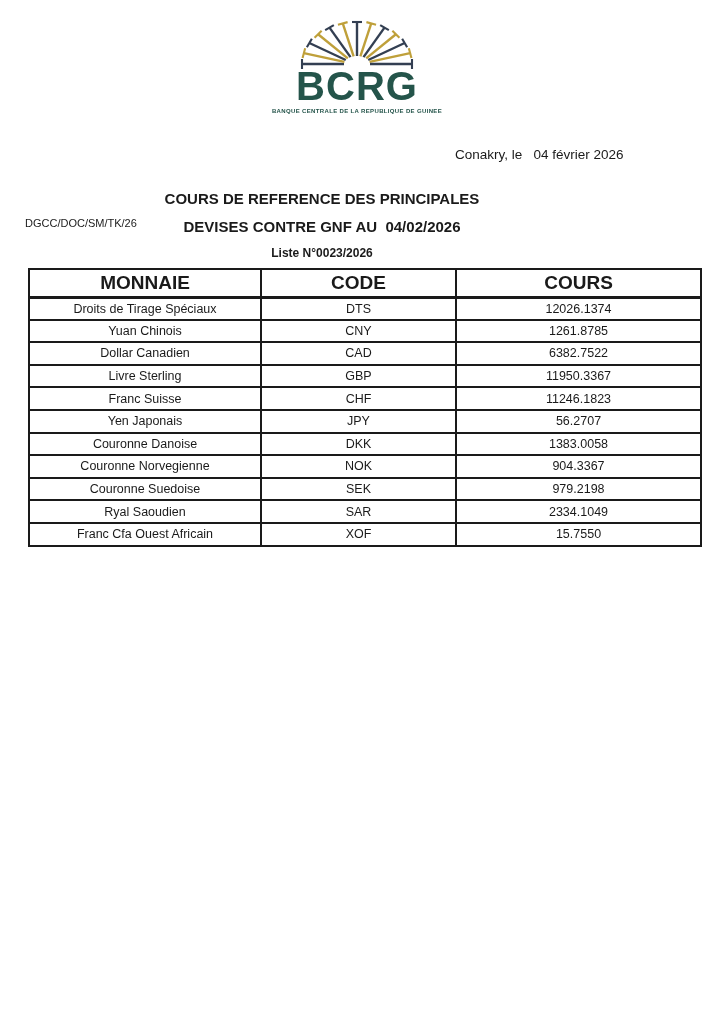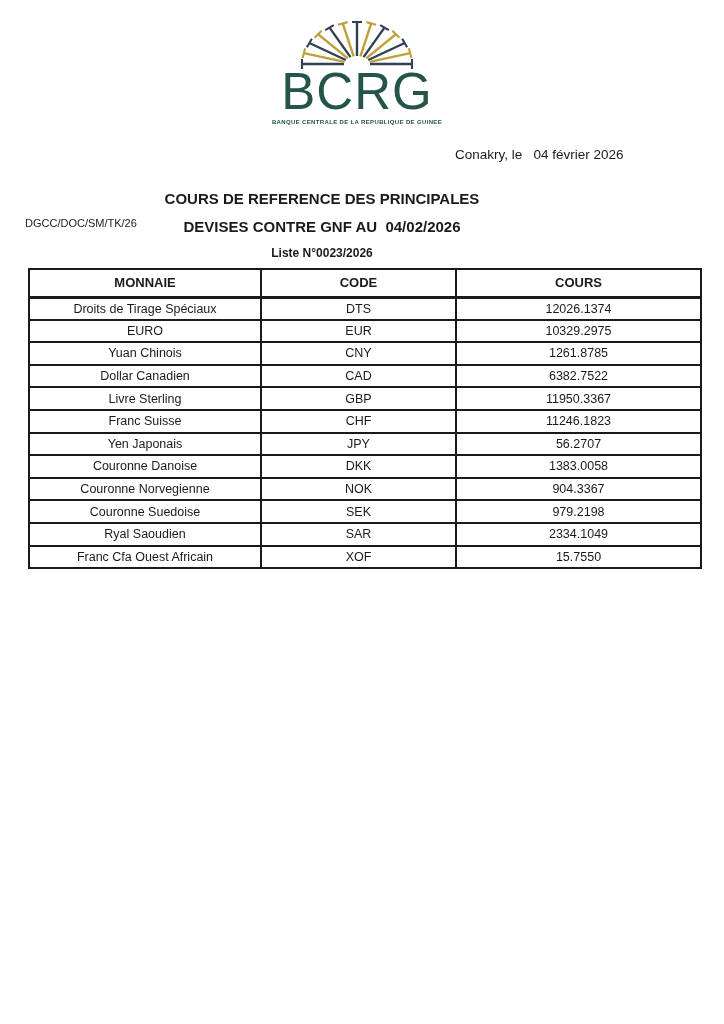--- a/index.html
+++ b/index.html
@@ -28,8 +28,8 @@
   .logo svg{display:block;}
   .logo-acronym{
     margin-top:-6px;
-    font-size:51px;line-height:1;
-    font-weight:normal;letter-spacing:1px;
+    font-size:40px;line-height:1;
+    font-weight:bold;letter-spacing:1px;
     color:var(--brand-green);
   }
   .logo-tagline{

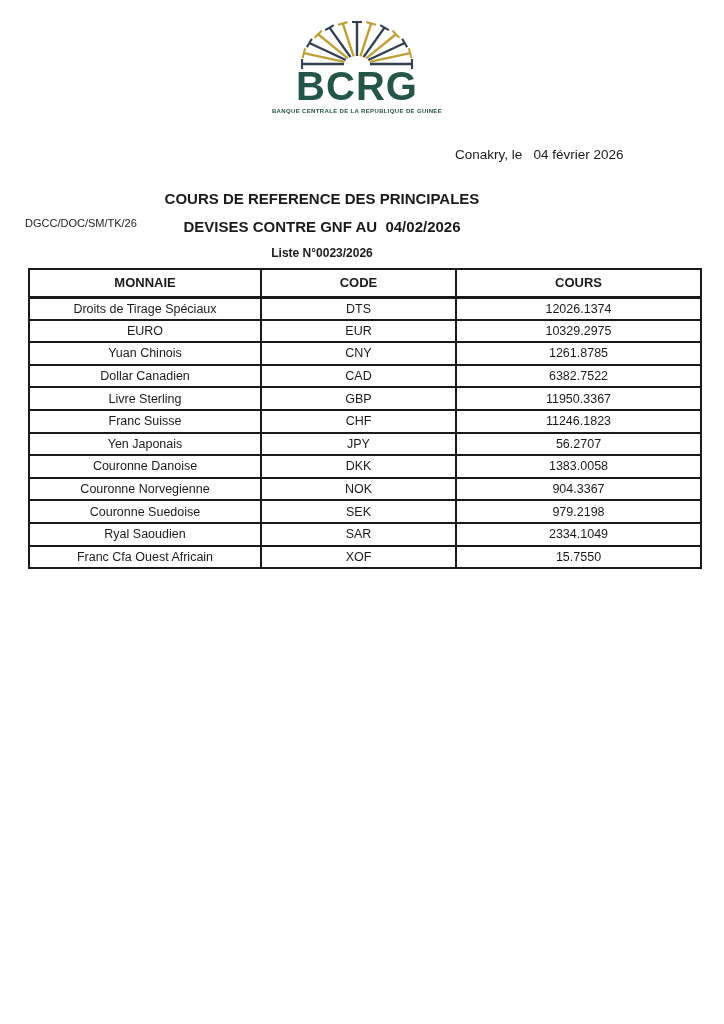--- a/index.html
+++ b/index.html
@@ -72,7 +72,7 @@
     border:2px solid var(--ink);
     border-bottom-width:3px;
     height:28px;
-    font-size:13px;font-weight:bold;
+    font-size:19px;font-weight:bold;
     text-align:center;vertical-align:middle;
     padding:1px 11px;
   }

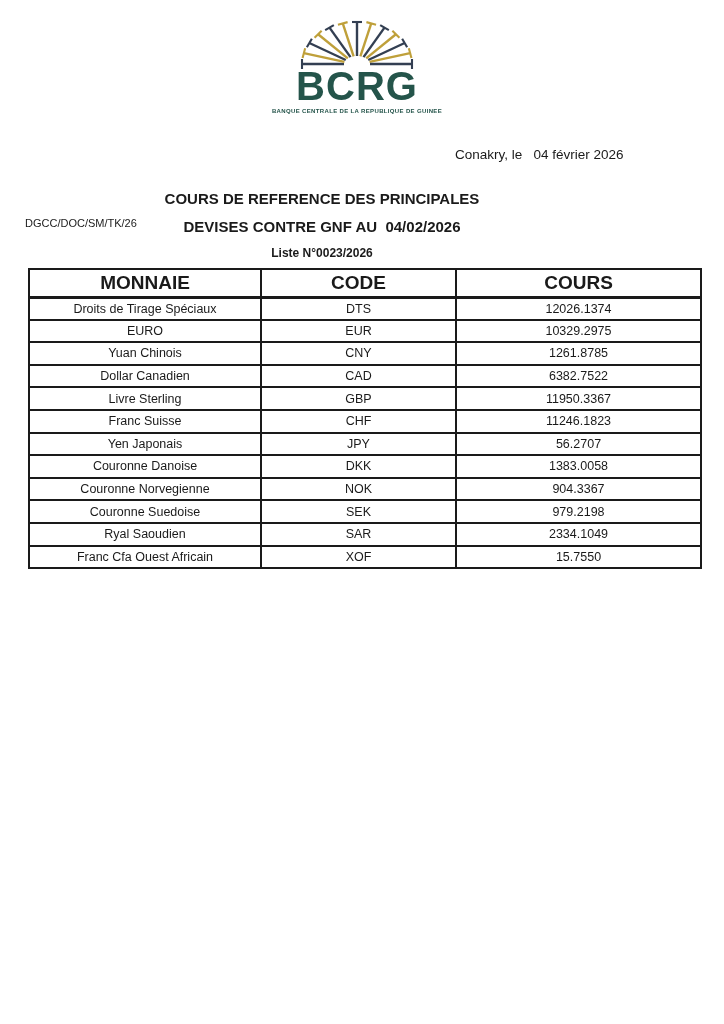--- a/index.html
+++ b/index.html
@@ -166,11 +166,6 @@
         <td>12026.1374</td>
       </tr>
       <tr>
-        <td>EURO</td>
-        <td>EUR</td>
-        <td>10329.2975</td>
-      </tr>
-      <tr>
         <td>Yuan Chinois</td>
         <td>CNY</td>
         <td>1261.8785</td>

